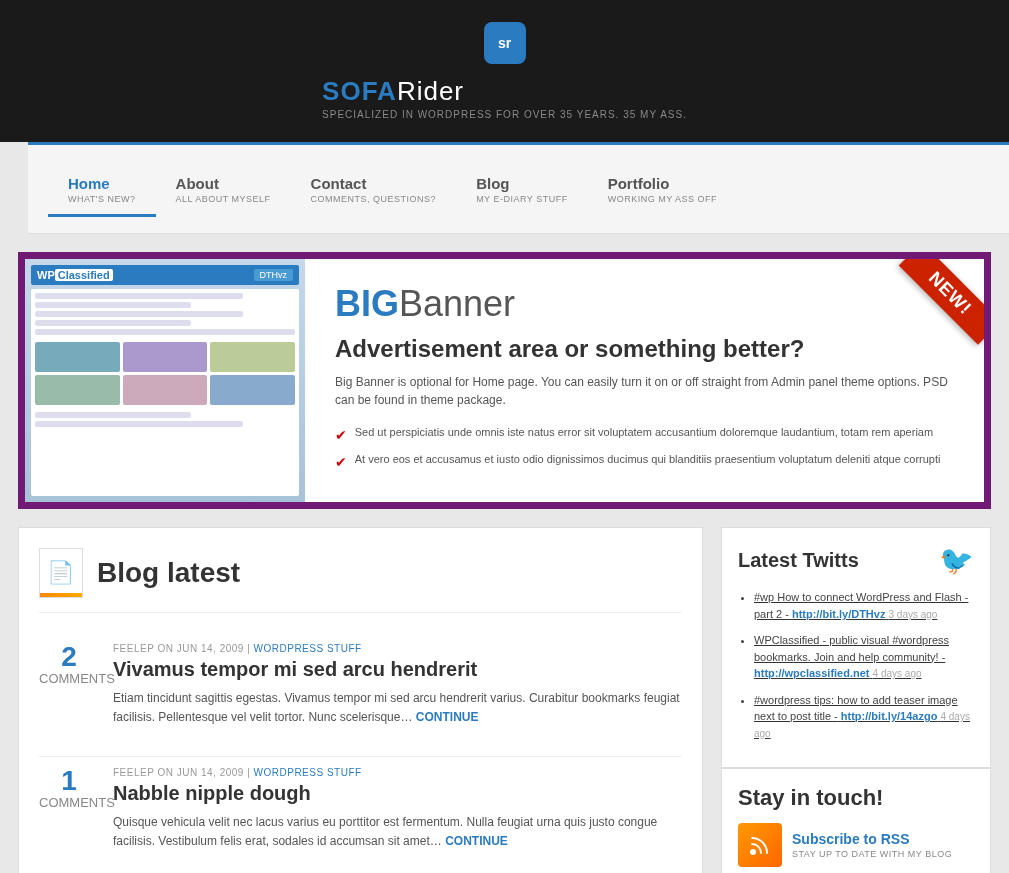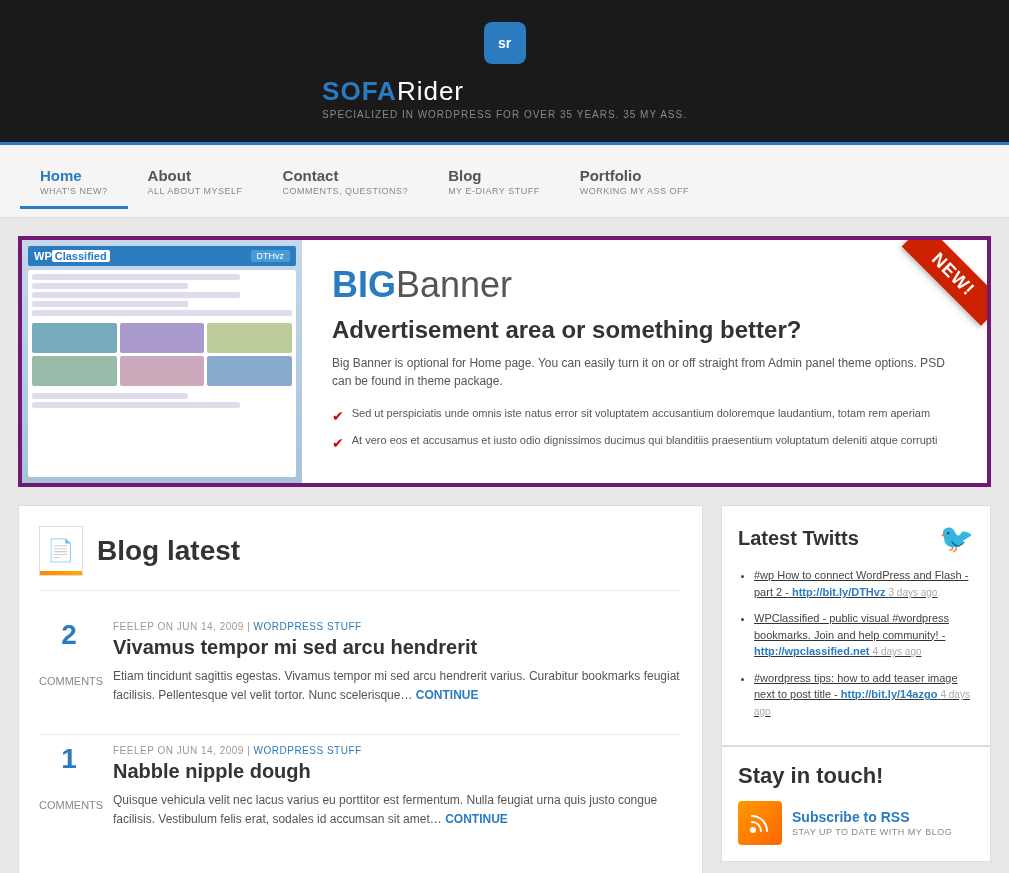--- a/index.html
+++ b/index.html
@@ -47,9 +47,10 @@
       background: #f5f5f5;
       border-bottom: 1px solid #ddd;
       border-top: 3px solid #2a7bbf;
-      padding: 8px 20px;
+      padding: 16px 20px;
       display: flex;
       align-items: stretch;
+      margin-left: 28px;
     }
     .nav-item {
       padding: 14px 20px 10px;

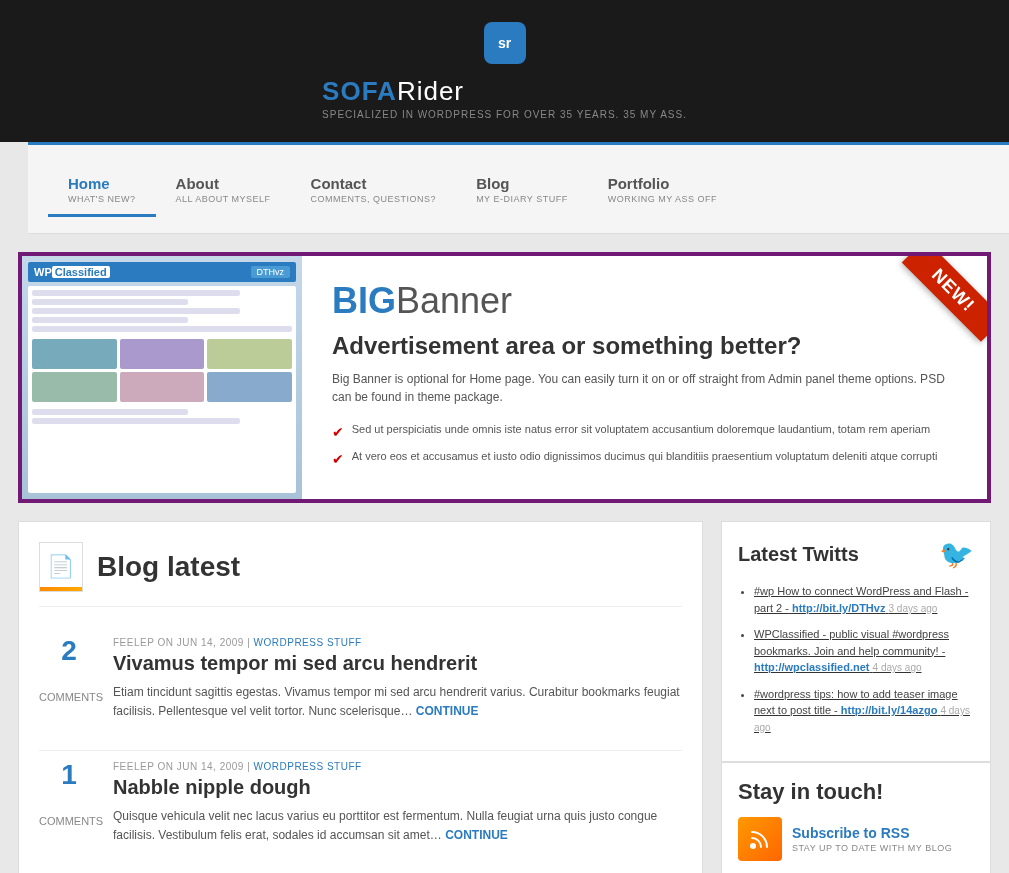--- a/index.html
+++ b/index.html
@@ -81,7 +81,7 @@
     #banner-section {
       background: white;
       margin: 18px 18px 0;
-      border: 4px solid #701a75;
+      border: 7px solid #701a75;
       display: flex;
       align-items: stretch;
       overflow: hidden;

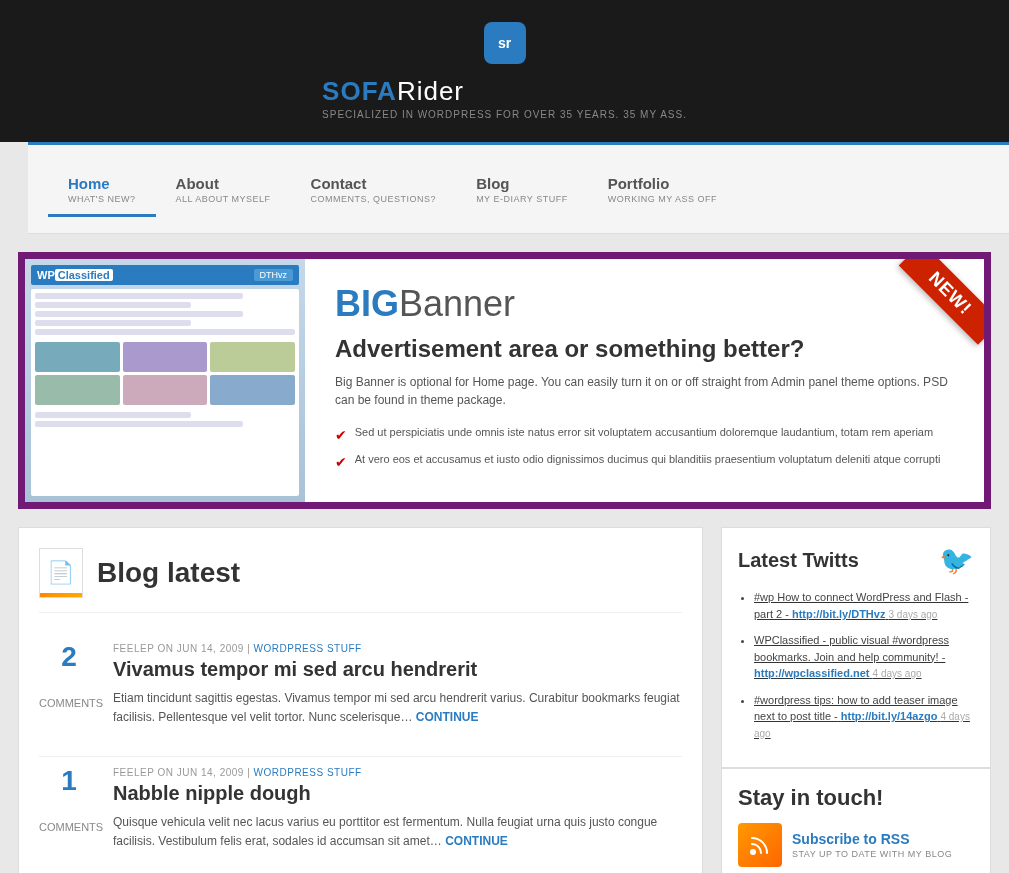--- a/index.html
+++ b/index.html
@@ -260,10 +260,9 @@
       line-height: 1;
     }
     .comment-label {
-      font-size: 11px;
+      font-size: 13px;
       color: #888;
       text-transform: uppercase;
-      margin-top: 26px;
     }
     .blog-post-content { flex: 1; }
     .post-meta {

